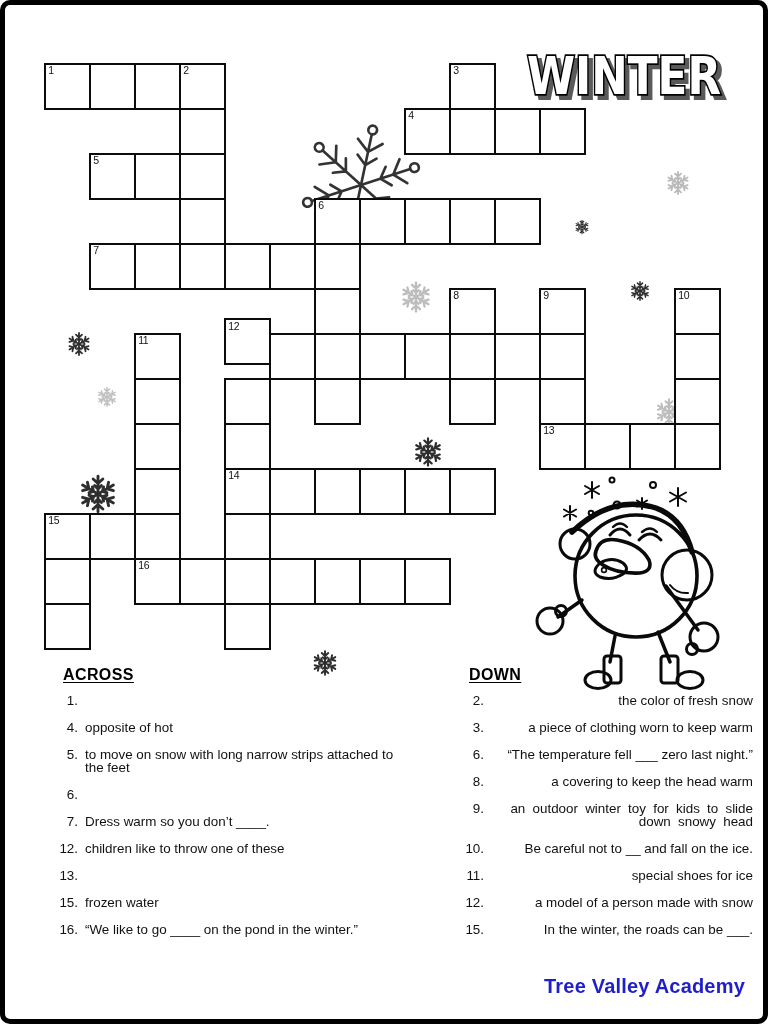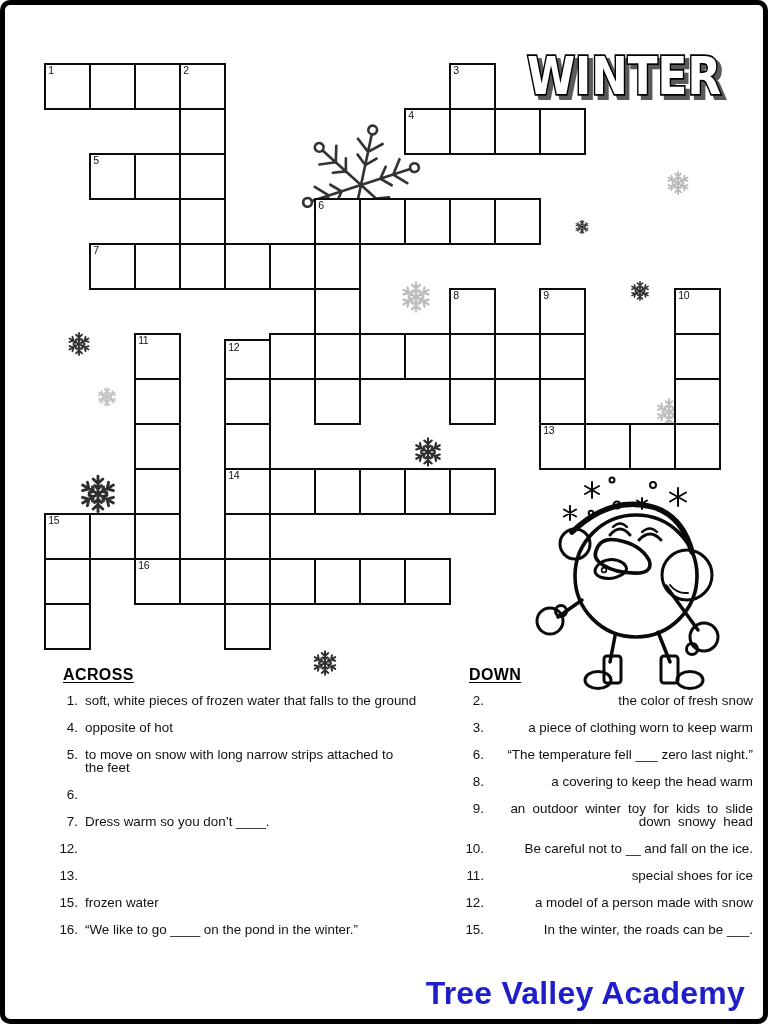--- a/index.html
+++ b/index.html
@@ -147,7 +147,7 @@
       <div class="cell" style="left: 133.8px; top: 332.8px;">
         <span class="num">11</span>
       </div>
-      <div class="cell" style="left: 223.8px; top: 339px;">
+      <div class="cell" style="left: 223.8px; top: 318px;">
         <span class="num">12</span>
       </div>
       <div class="cell" style="left: 268.8px; top: 332.8px;"></div>

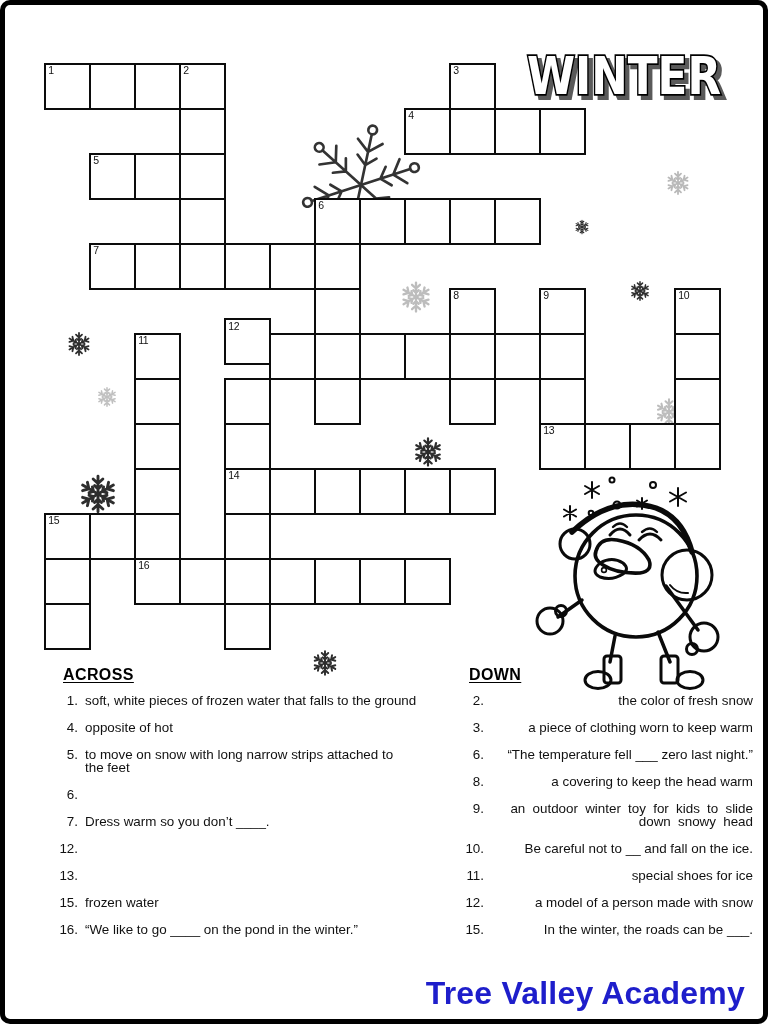--- a/index.html
+++ b/index.html
@@ -258,7 +258,6 @@
     <div id="across-list">
         <div class="clue">
           <span class="cnum">1.</span>
-          <span class="ctext">soft, white pieces of frozen water that falls to the ground</span>
         </div>
         <div class="clue">
           <span class="cnum">4.</span>

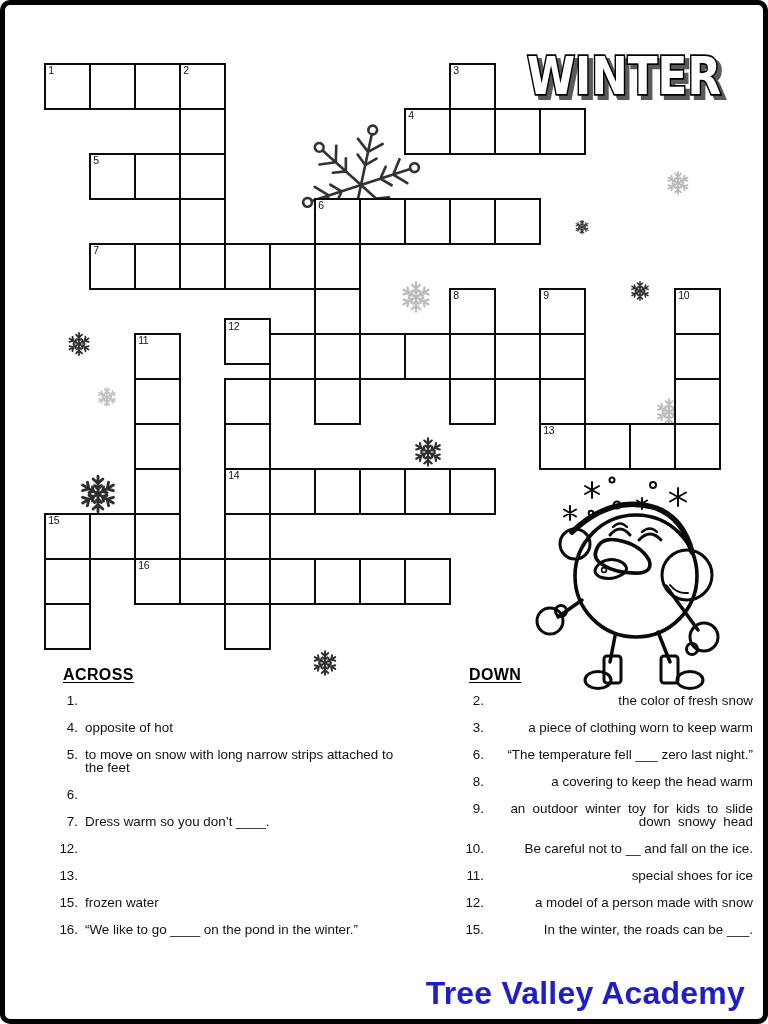--- a/index.html
+++ b/index.html
@@ -277,6 +277,7 @@
         </div>
         <div class="clue">
           <span class="cnum">12.</span>
+          <span class="ctext">children like to throw one of these</span>
         </div>
         <div class="clue">
           <span class="cnum">13.</span>

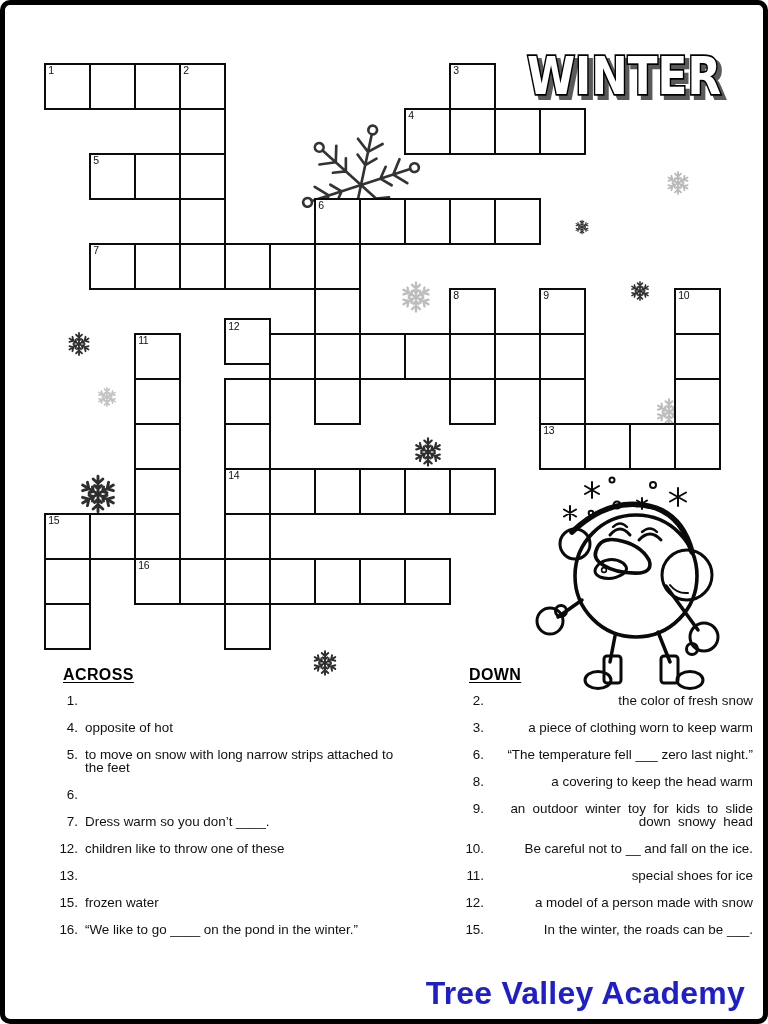--- a/index.html
+++ b/index.html
@@ -43,7 +43,7 @@
   .clue.justify .ctext { word-spacing:3.5px; }
 
   
-  .footer { position:absolute; top:975px; right:23px; font-size:32px; font-weight:bold;
+  .footer { position:absolute; top:975px; right:23px; font-size:20px; font-weight:bold;
             color:#1e1ecb; letter-spacing:0.2px; z-index:20; }
 
   #symbol-defs { position:absolute; width:0; height:0; overflow:hidden; }

